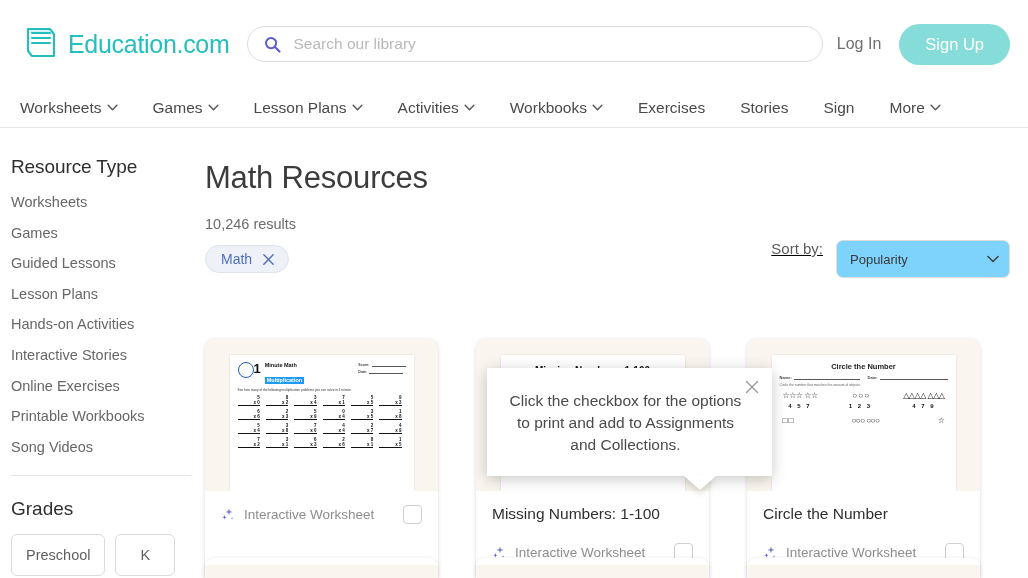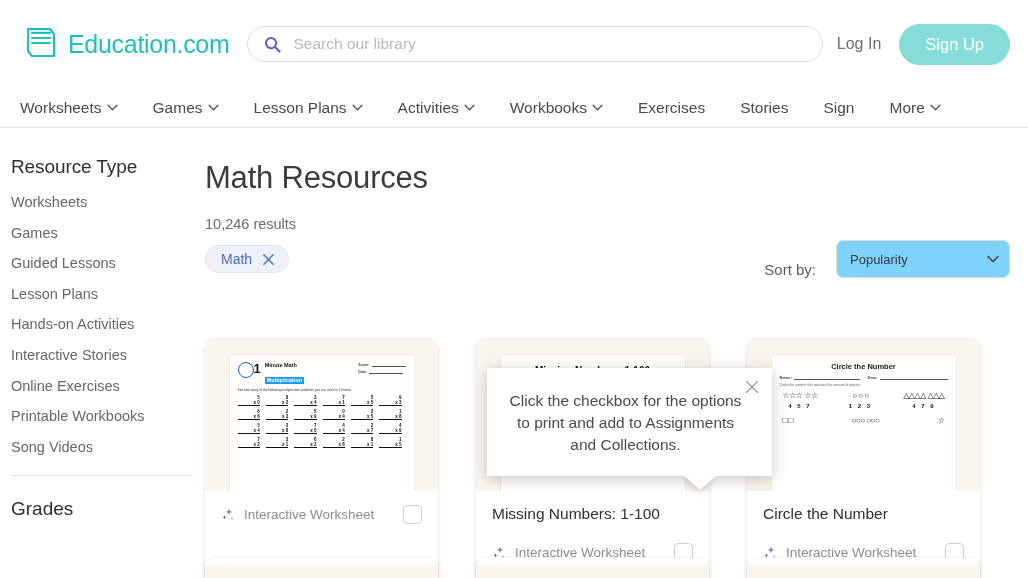--- a/index.html
+++ b/index.html
@@ -152,7 +152,7 @@
     position: absolute;
     right: 18px;
     top: 112px;
-    display: flex; align-items: flex-end; gap: 20px;
+    display: flex; align-items: flex-start; gap: 13px; text-decoration: underline;
   }
   .sort-label { font-size: 15px; color: #5c5c5c; }
   .sort-select {

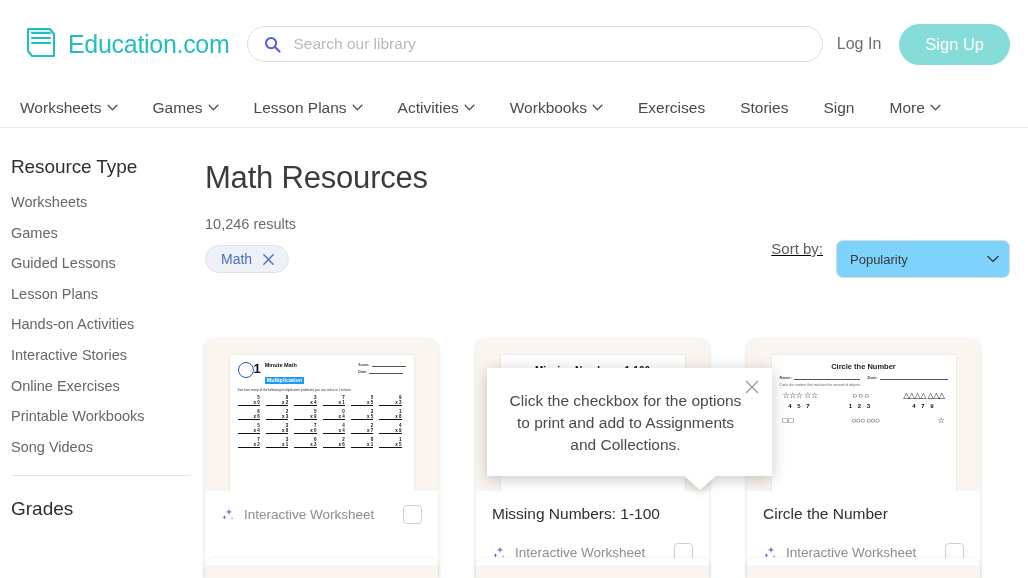--- a/index.html
+++ b/index.html
@@ -400,6 +400,10 @@
       </ul>
       <div class="divider"></div>
       <h3 class="grades-title">Grades</h3>
+      <div class="grade-btns">
+        <button class="grade-btn">Preschool</button>
+        <button class="grade-btn narrow">K</button>
+      </div>
     </aside>
 
     <main class="main">

